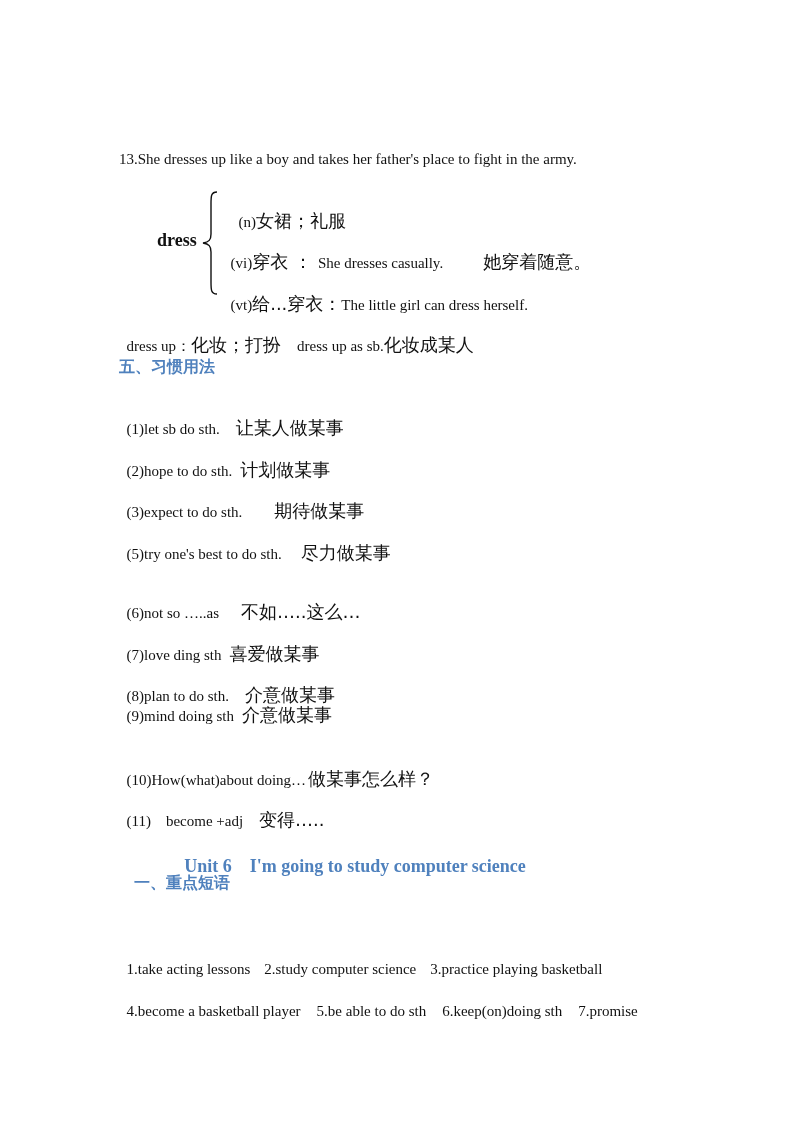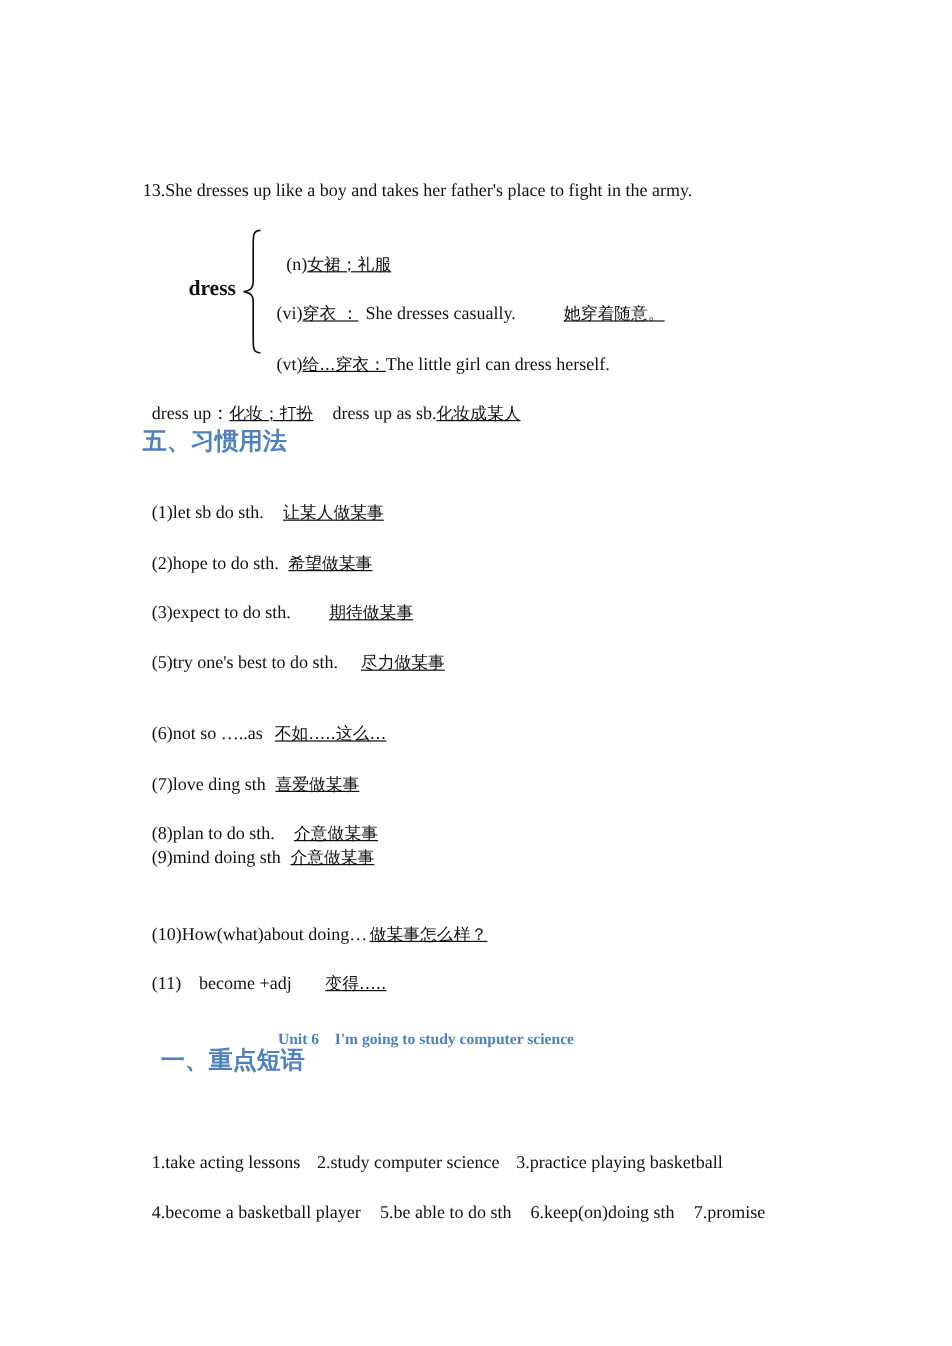--- a/index.html
+++ b/index.html
@@ -24,8 +24,7 @@
     }
     .cn {
       font-family: "DejaVu Sans", "Liberation Sans", sans-serif;
-      font-size: 14px;
-      text-decoration: underline;
+      font-size: 18px;
     }
     .heading {
       position: absolute;

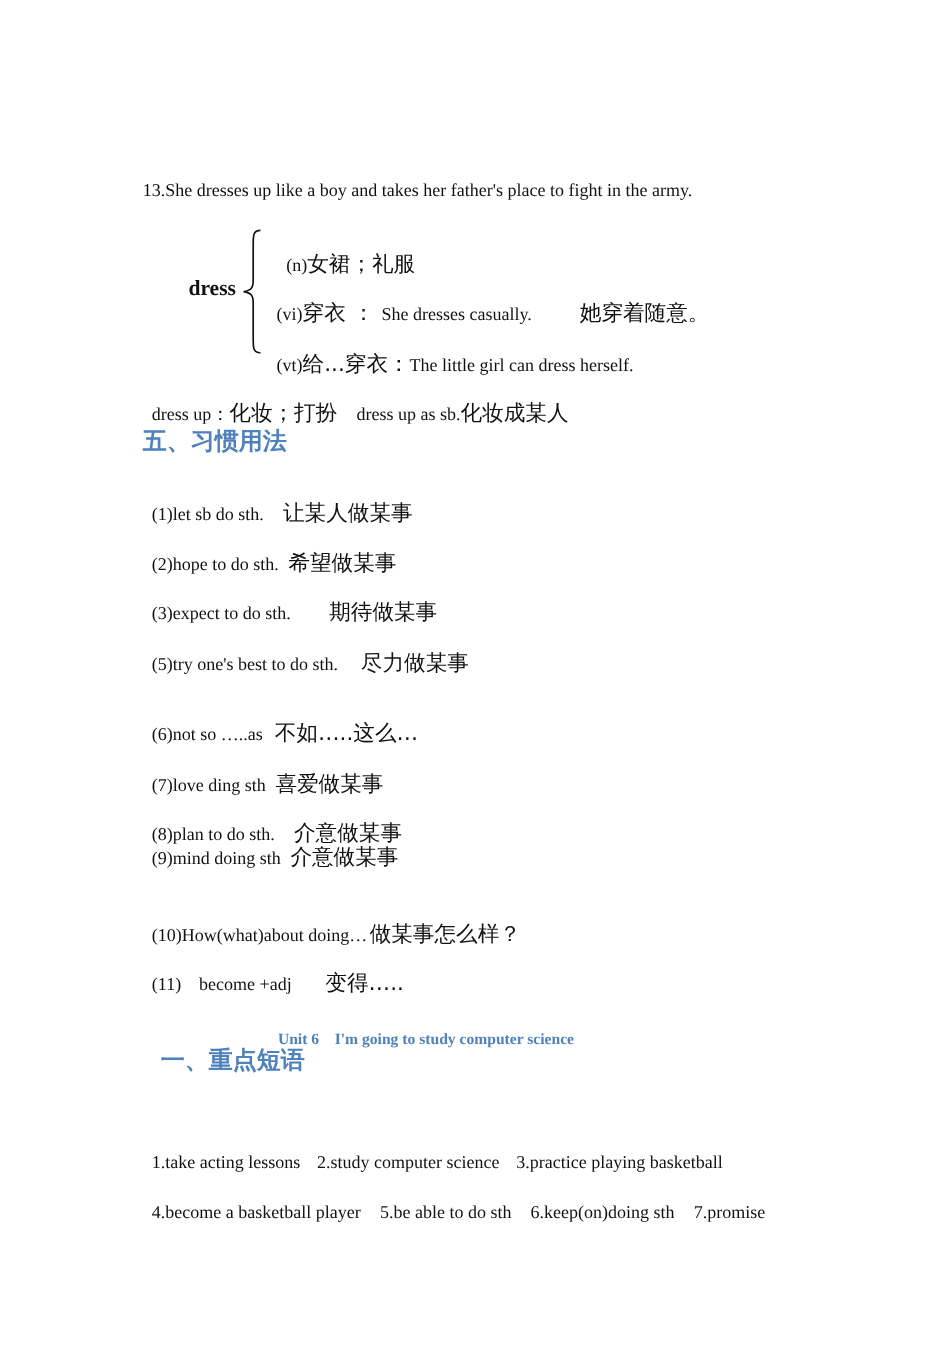--- a/index.html
+++ b/index.html
@@ -31,7 +31,7 @@
       left: 119px;
       font-family: "DejaVu Sans", "Liberation Sans", sans-serif;
       font-weight: bold;
-      font-size: 20px;
+      font-size: 16px;
       line-height: 20px;
       color: #4f81bd;
     }

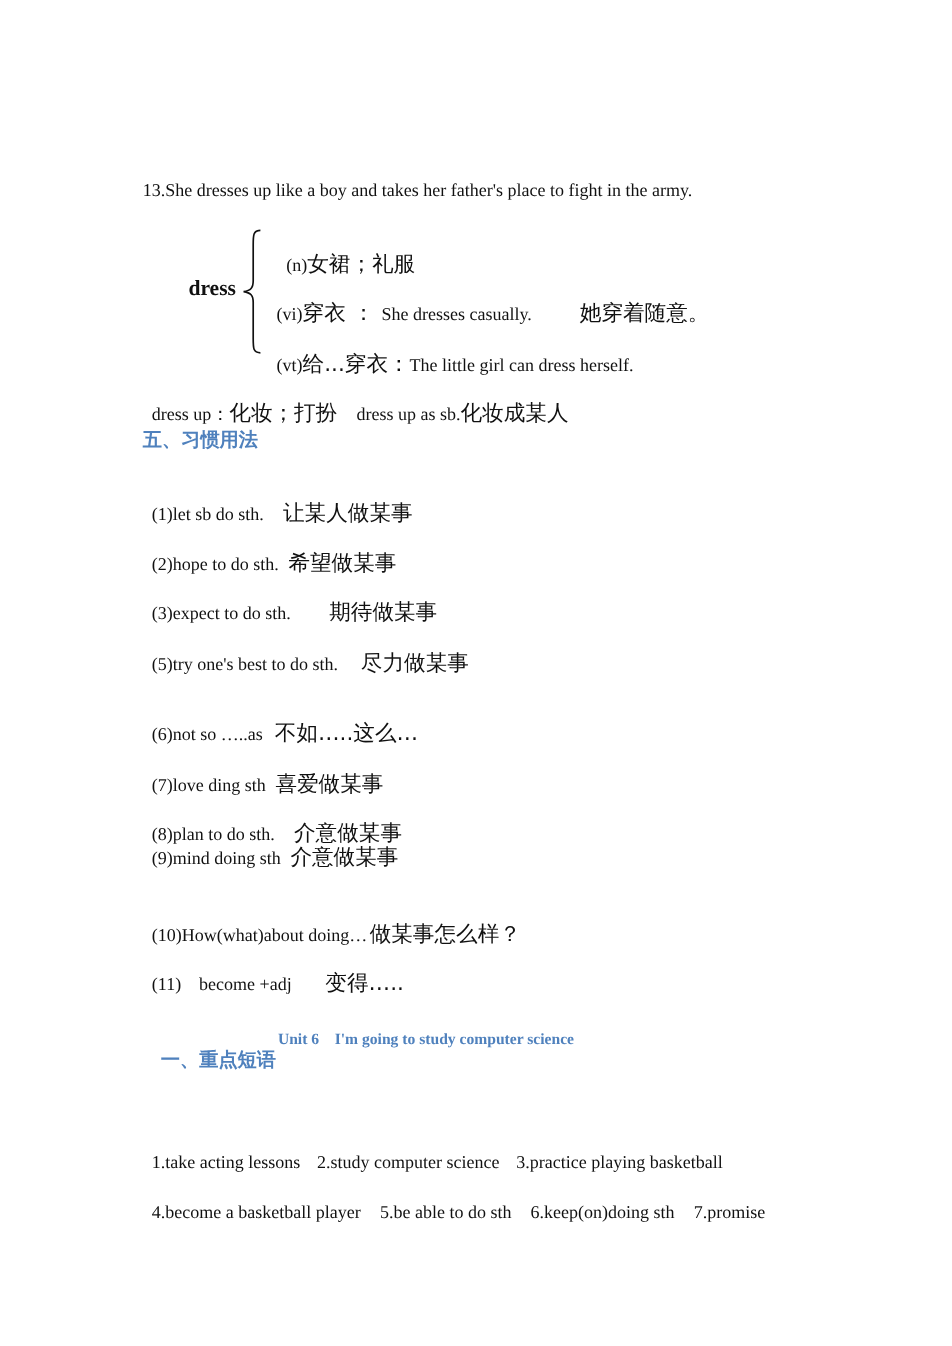--- a/index.html
+++ b/index.html
@@ -102,7 +102,7 @@
   <span>(1)let sb do sth.</span><span class="cn" style="margin-left:16px;">让某人做某事</span>
 </div>
 <div class="line" style="top:440px;">
-  <span>(2)hope to do sth.</span><span class="cn" style="margin-left:8px;">希望做某事</span>
+  <span>(2)hope to do sth.</span><span class="cn" style="margin-left:8px;">计划做某事</span>
 </div>
 <div class="line" style="top:481px;">
   <span>(3)expect to do sth.</span><span class="cn" style="margin-left:32px;">期待做某事</span>

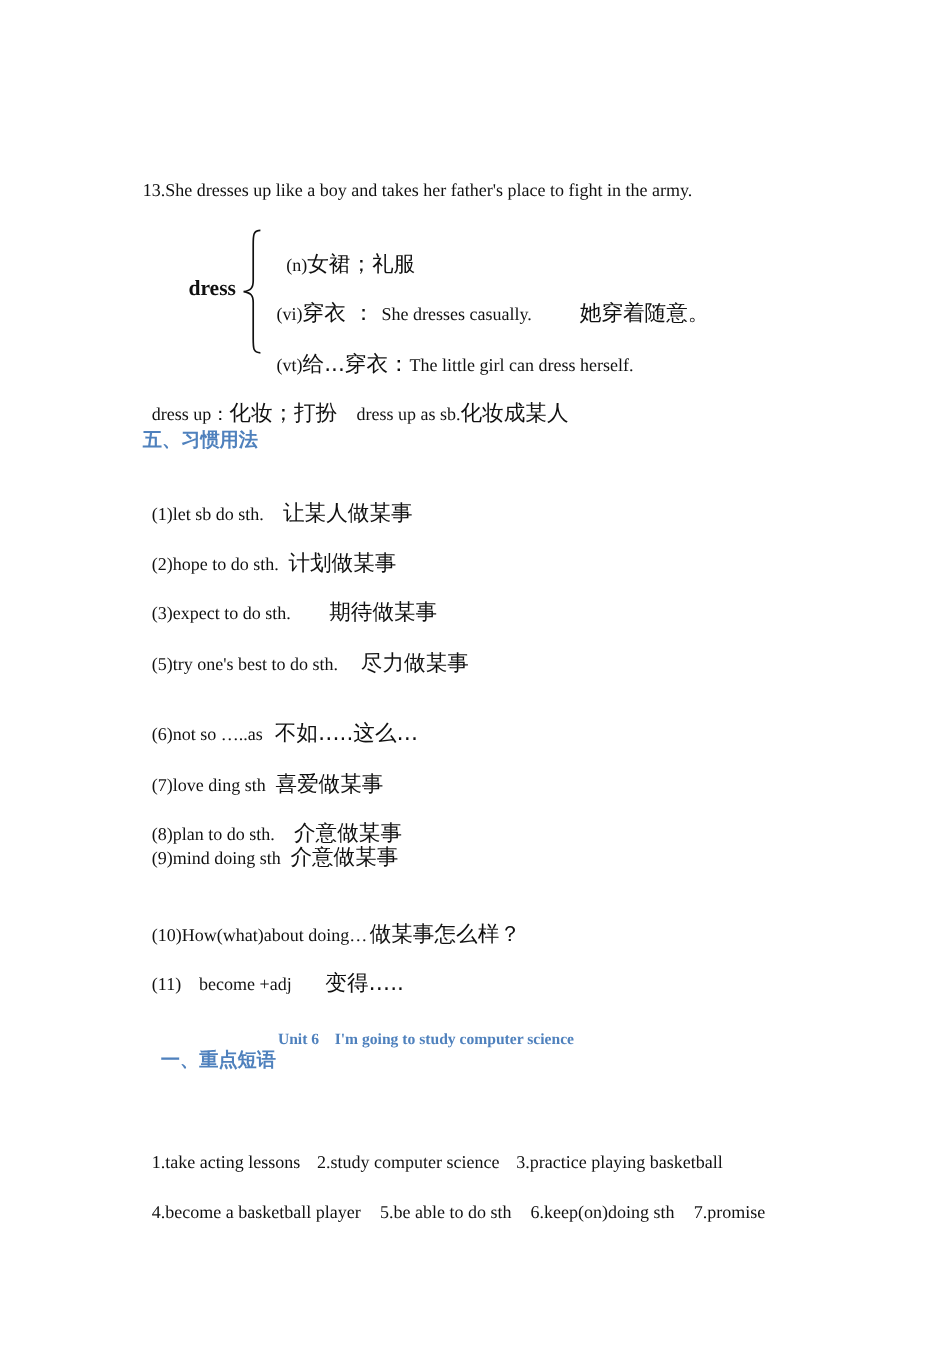--- a/index.html
+++ b/index.html
@@ -111,7 +111,7 @@
   <span>(5)try one's best to do sth.</span><span class="cn" style="margin-left:19px;">尽力做某事</span>
 </div>
 <div class="line" style="top:582px;">
-  <span>(6)not so …..as</span><span class="cn" style="margin-left:10px;">不如…..这么…</span>
+  <span>(6)not so …..as</span><span class="cn" style="margin-left:22px;">不如…..这么…</span>
 </div>
 <div class="line" style="top:624px;">
   <span>(7)love ding sth</span><span class="cn" style="margin-left:8px;">喜爱做某事</span>

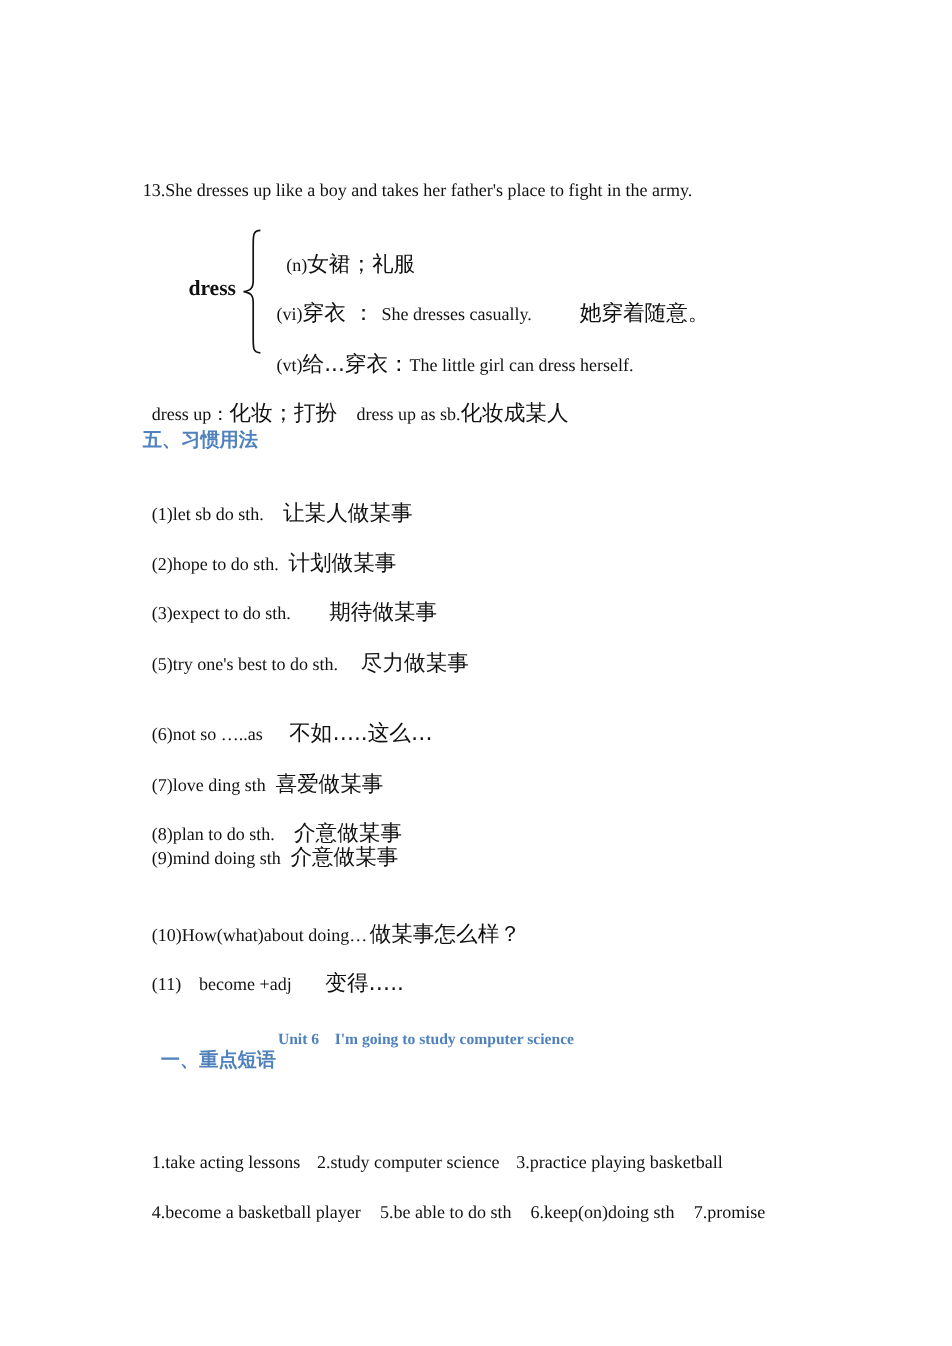--- a/index.html
+++ b/index.html
@@ -126,7 +126,7 @@
   <span>(10)How(what)about doing…</span><span class="cn" style="margin-left:2px;">做某事怎么样？</span>
 </div>
 <div class="line" style="top:790px;">
-  <span>(11)    become +adj</span><span class="cn" style="margin-left:28px;">变得…..</span>
+  <span>(11)    become +adj</span><span class="cn" style="margin-left:16px;">变得…..</span>
 </div>
 
 <div class="unit-title" style="top:856px;">Unit 6    I'm going to study computer science</div>

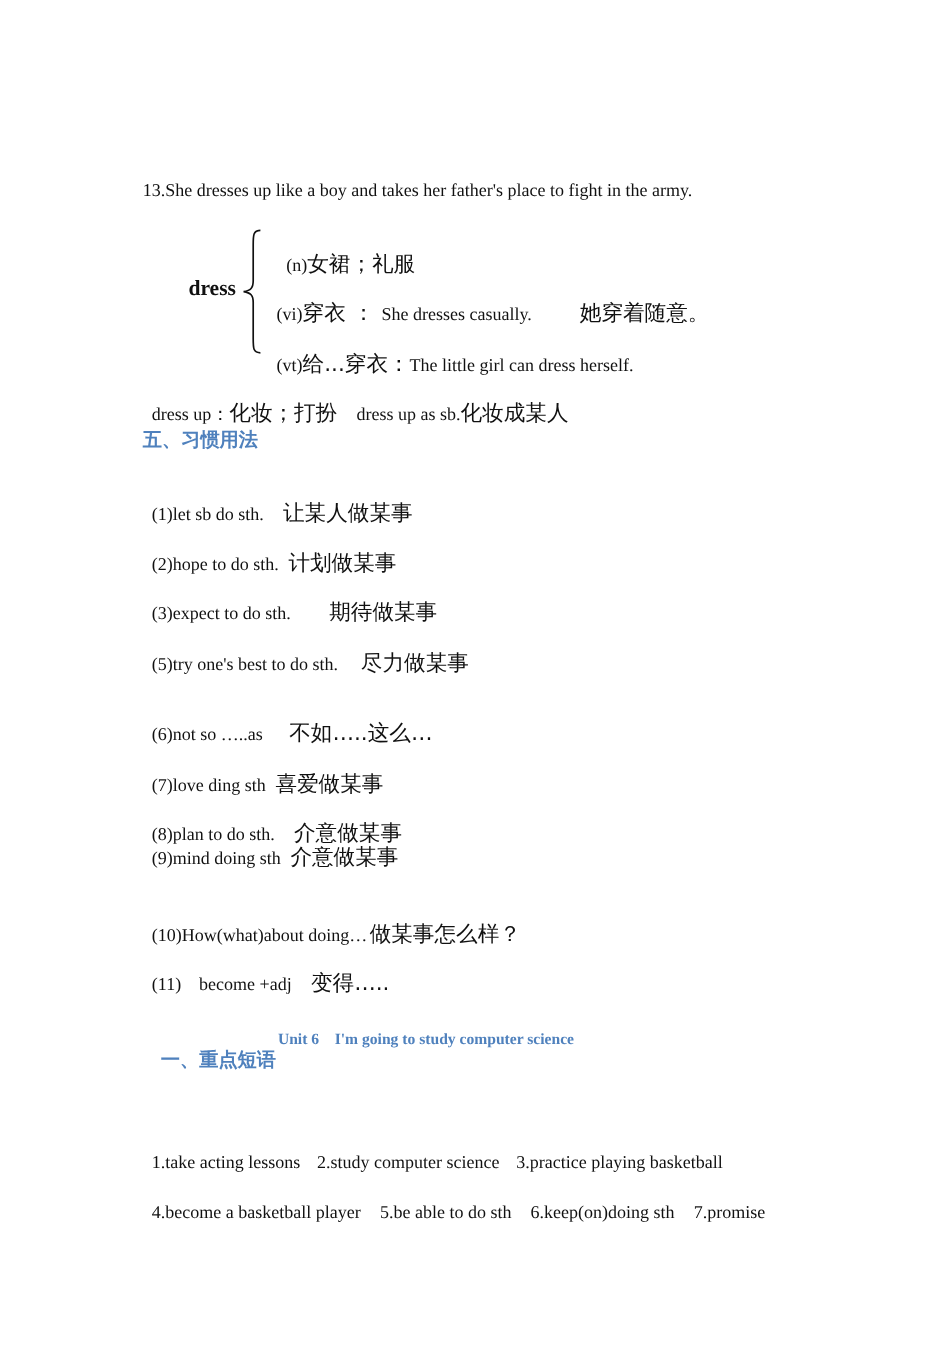--- a/index.html
+++ b/index.html
@@ -42,7 +42,7 @@
       text-align: center;
       font-family: "Liberation Serif", "DejaVu Serif", serif;
       font-weight: bold;
-      font-size: 13px;
+      font-size: 18px;
       line-height: 20px;
       color: #4f81bd;
       white-space: pre;

